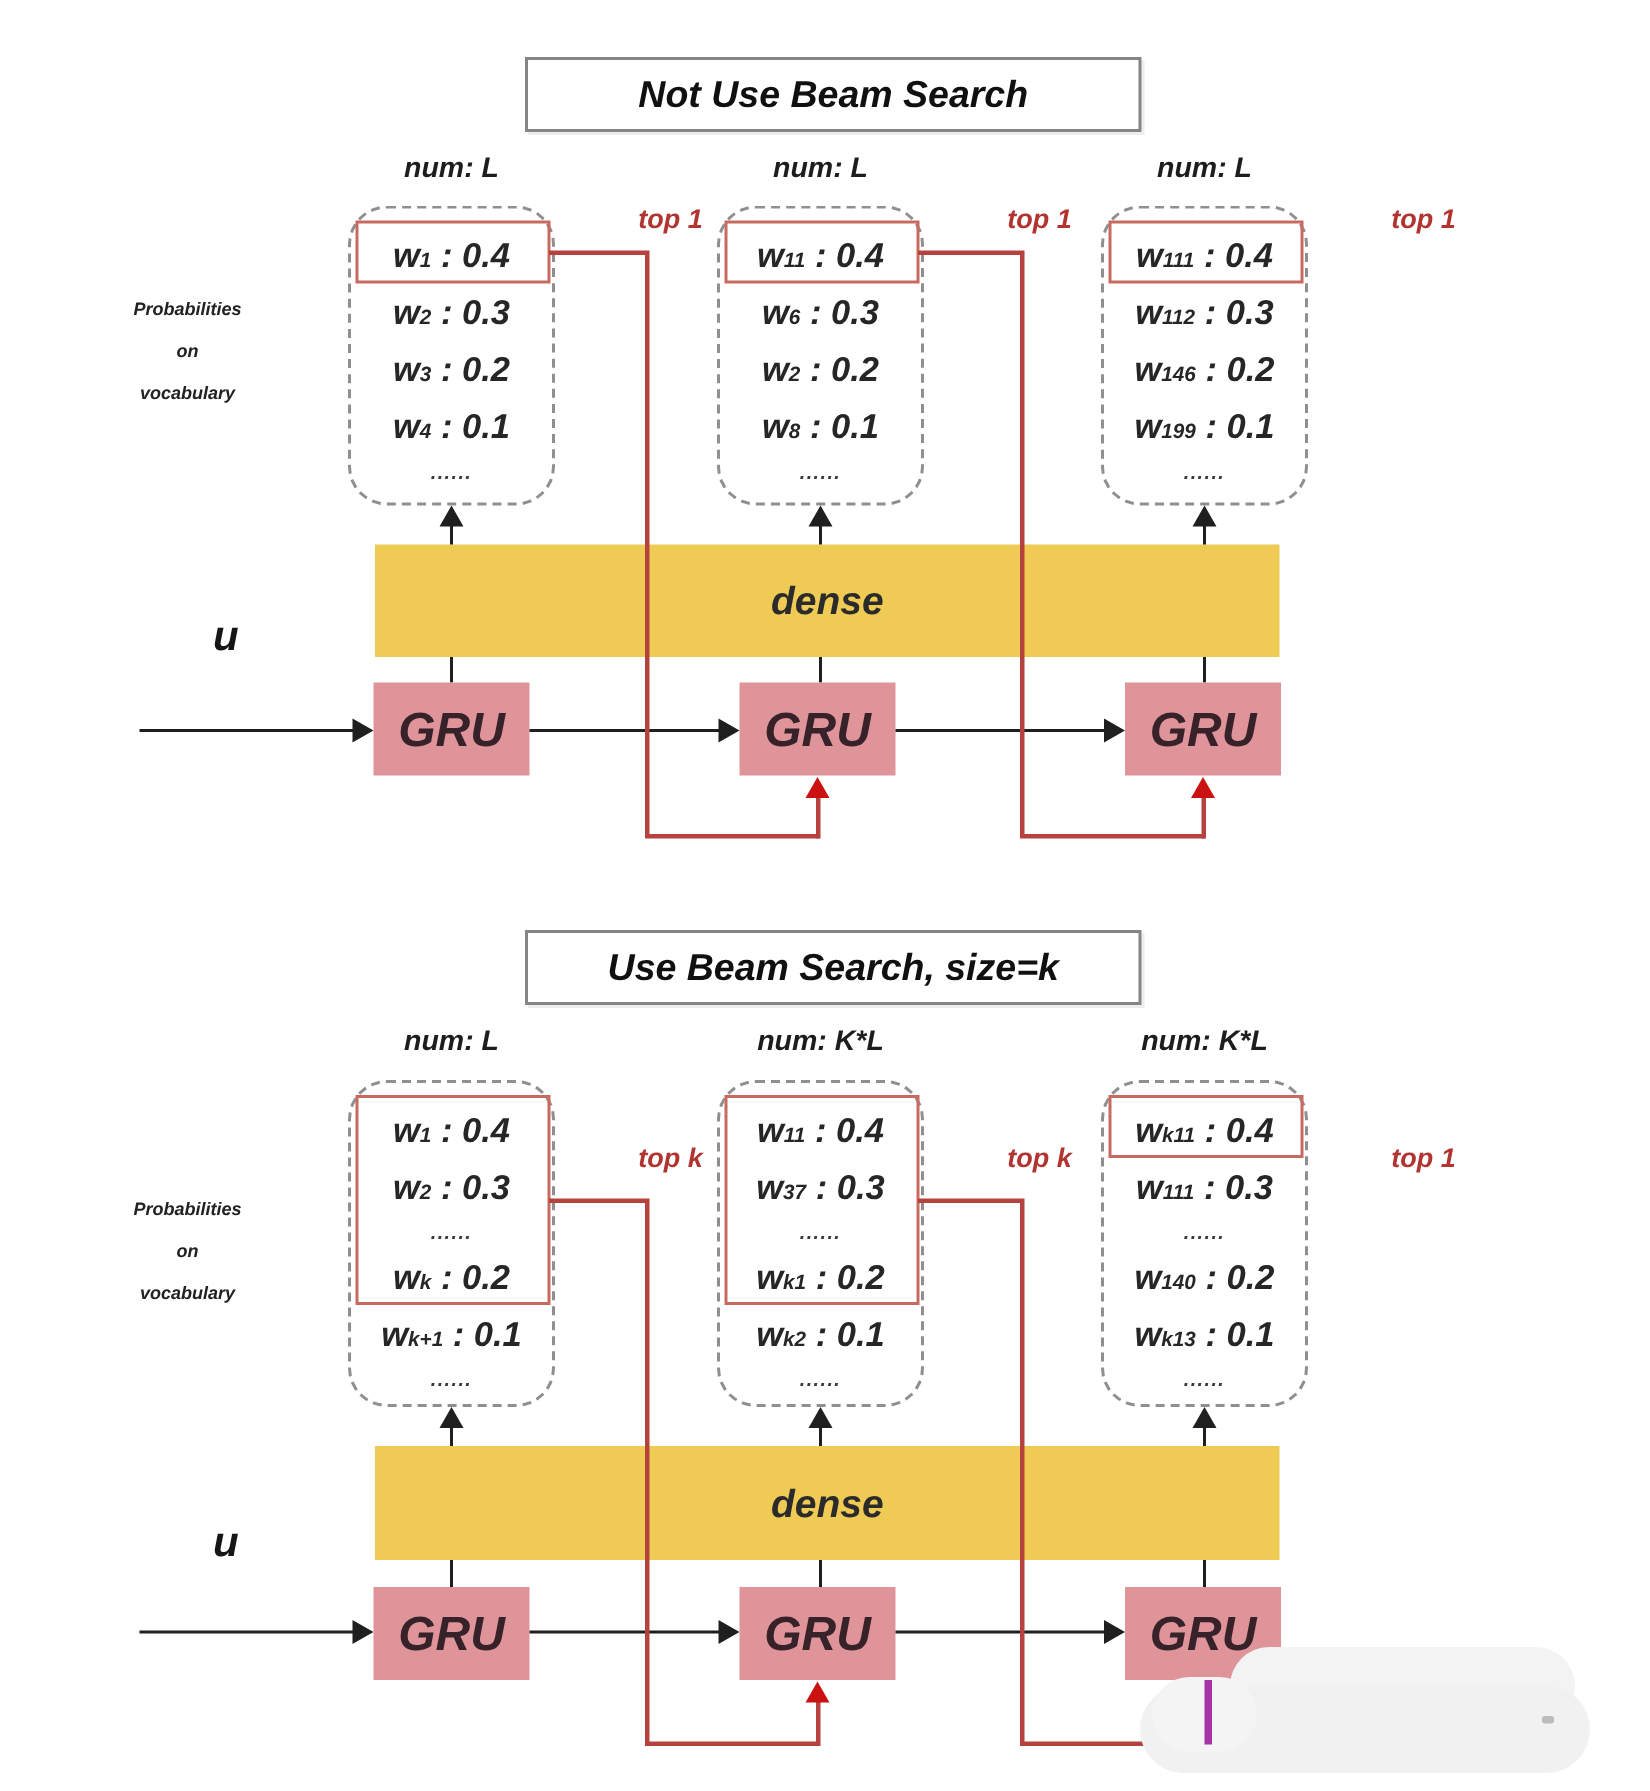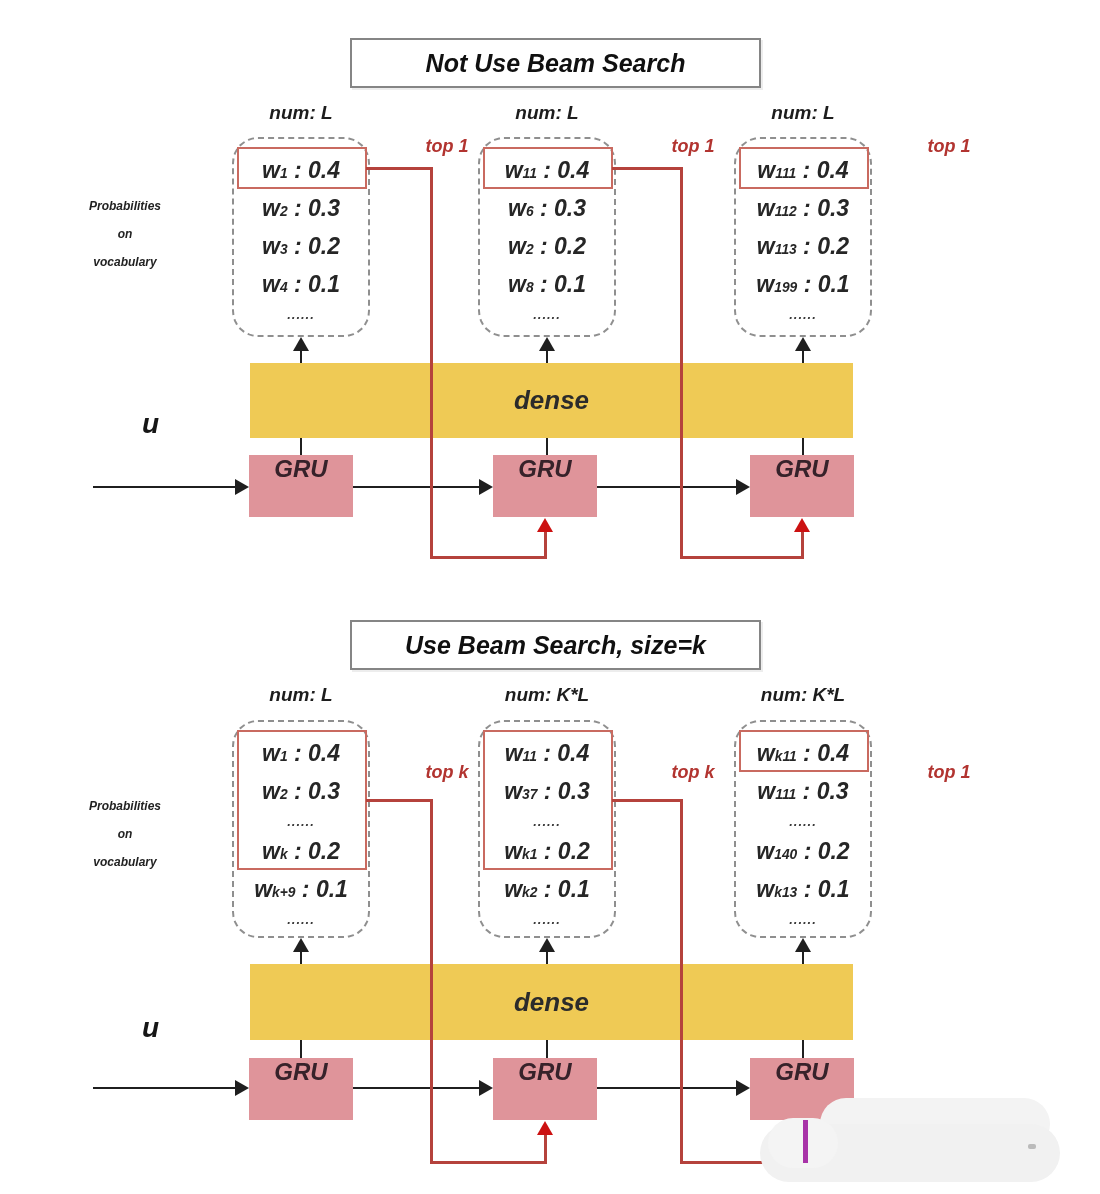--- a/index.html
+++ b/index.html
@@ -139,7 +139,7 @@
           </div>
           <div class="entry-row">
             <span>w</span>
-            <sub>113</sub>
+            <sub>146</sub>
             <span>&nbsp;: 0.2</span>
           </div>
           <div class="entry-row">

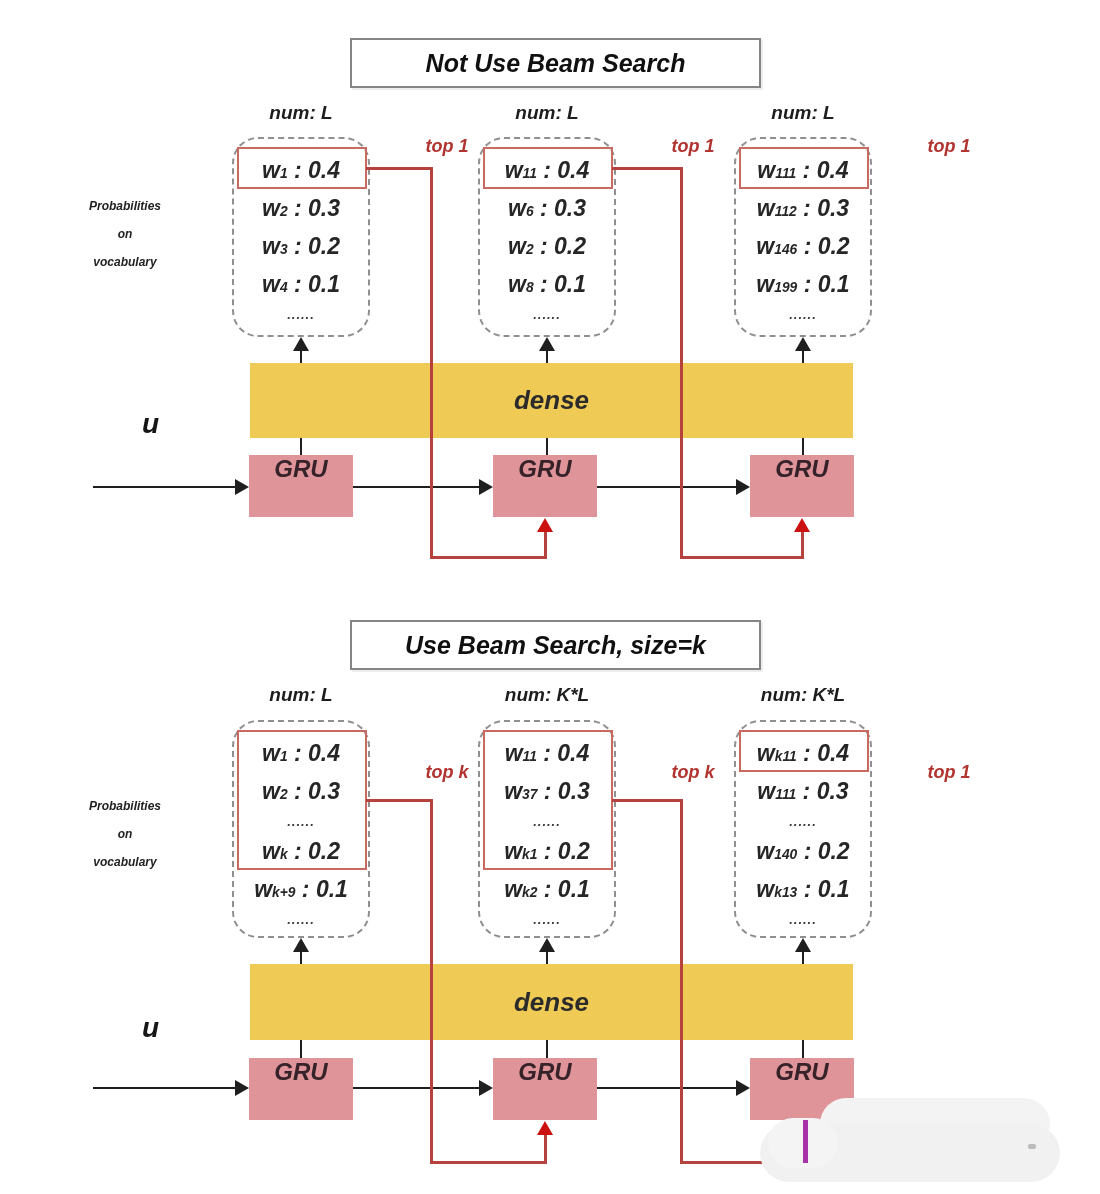--- a/index.html
+++ b/index.html
@@ -25,8 +25,8 @@
   .top-label{font-size:18px;font-weight:700;text-align:center;}
   .dense-bar{display:flex;align-items:center;justify-content:center;
     font-size:26px;font-weight:600;color:#2b2b2b;}
-  .gru-box{display:flex;align-items:flex-start;justify-content:center;
-    font-size:24px;font-weight:600;color:#37222a;}
+  .gru-box{display:flex;align-items:center;justify-content:center;
+    font-size:32px;font-weight:600;color:#37222a;}
   .u-label{font-size:28px;font-weight:600;color:#161616;}
   .tri{width:0;height:0;}
   .smudge{border-radius:30px;}

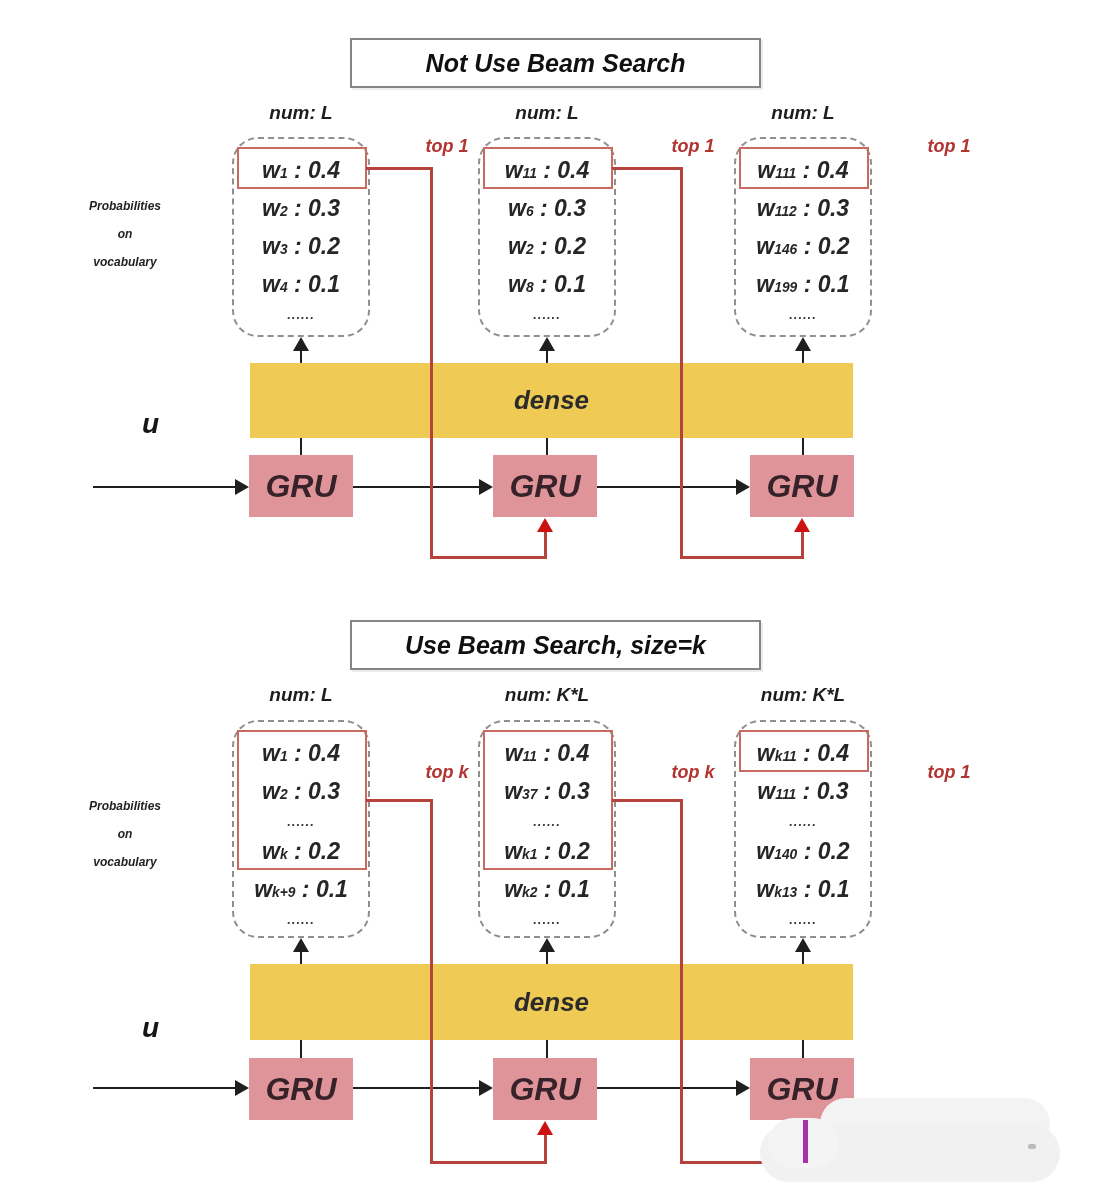--- a/index.html
+++ b/index.html
@@ -215,7 +215,7 @@
           </div>
           <div class="entry-row">
             <span>w</span>
-            <sub>k+9</sub>
+            <sub>k+1</sub>
             <span>&nbsp;: 0.1</span>
           </div>
           <div class="dots-row">......</div>

